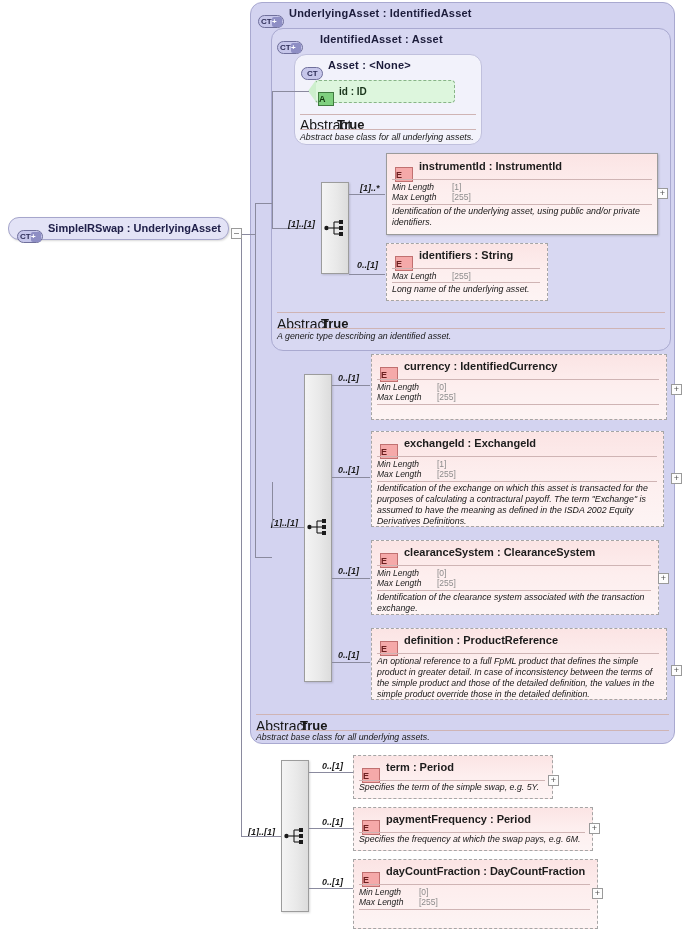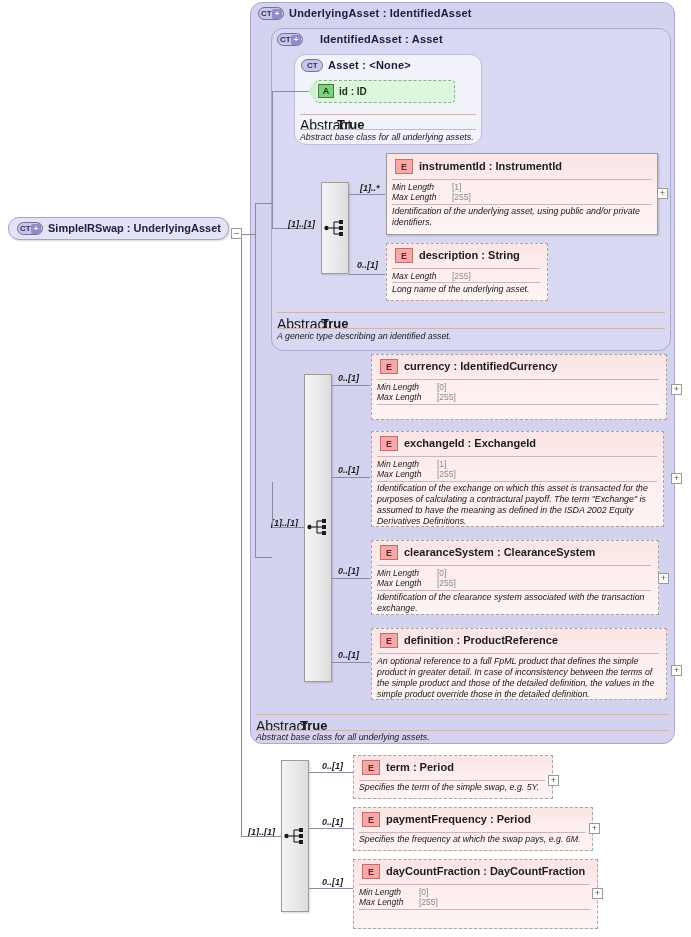--- a/index.html
+++ b/index.html
@@ -18,7 +18,7 @@
 
   
   .badge{position:absolute;box-sizing:border-box;font-size:9px;font-weight:bold;
-     text-align:center;color:#2b2b55;line-height:11px;}
+     color:#2b2b55;line-height:11px;margin-top:8px;}
   .badge-ct{width:26px;height:13px;border:1px solid #6f6f9b;border-radius:7px;
      background:#c6c6ea;}
   .badge-ct .plus{position:absolute;right:1px;top:1px;width:10px;height:10px;

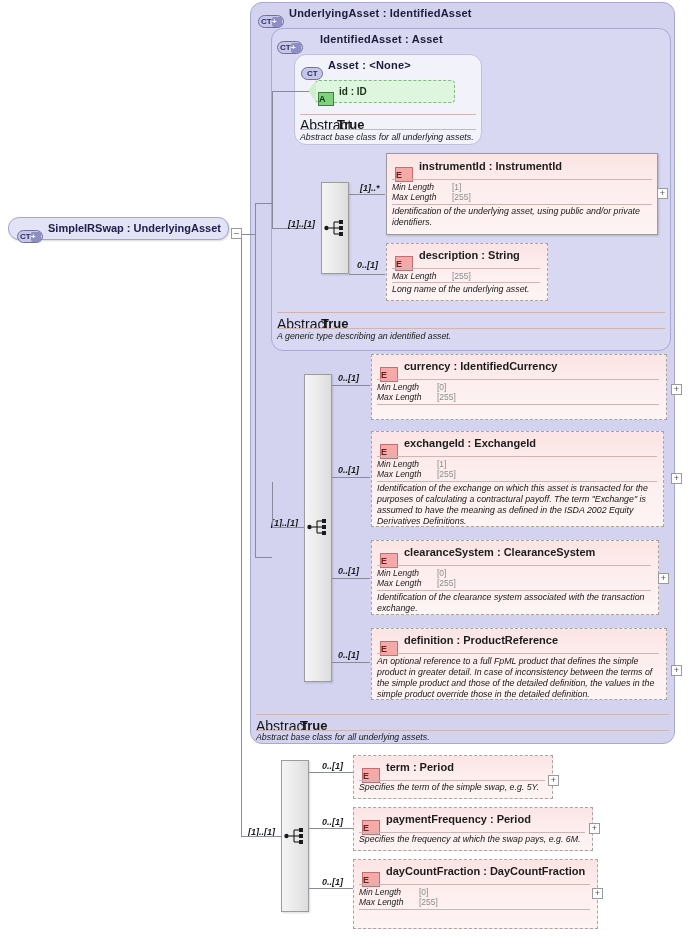--- a/index.html
+++ b/index.html
@@ -171,7 +171,7 @@
   <div class="badge badge-e" style="left:395px;top:248px;">
      <span>E</span>
   </div>
-  <div class="el-title" style="left:419px;top:249px;">description : String</div>
+  <div class="el-title" style="left:419px;top:249px;">identifiers : String</div>
   <div class="rule" style="left:392px;top:268px;width:148px;"></div>
   <div class="facet-name" style="left:392px;top:271px;">Max Length</div>
   <div class="facet-val" style="left:452px;top:271px;">[255]</div>

